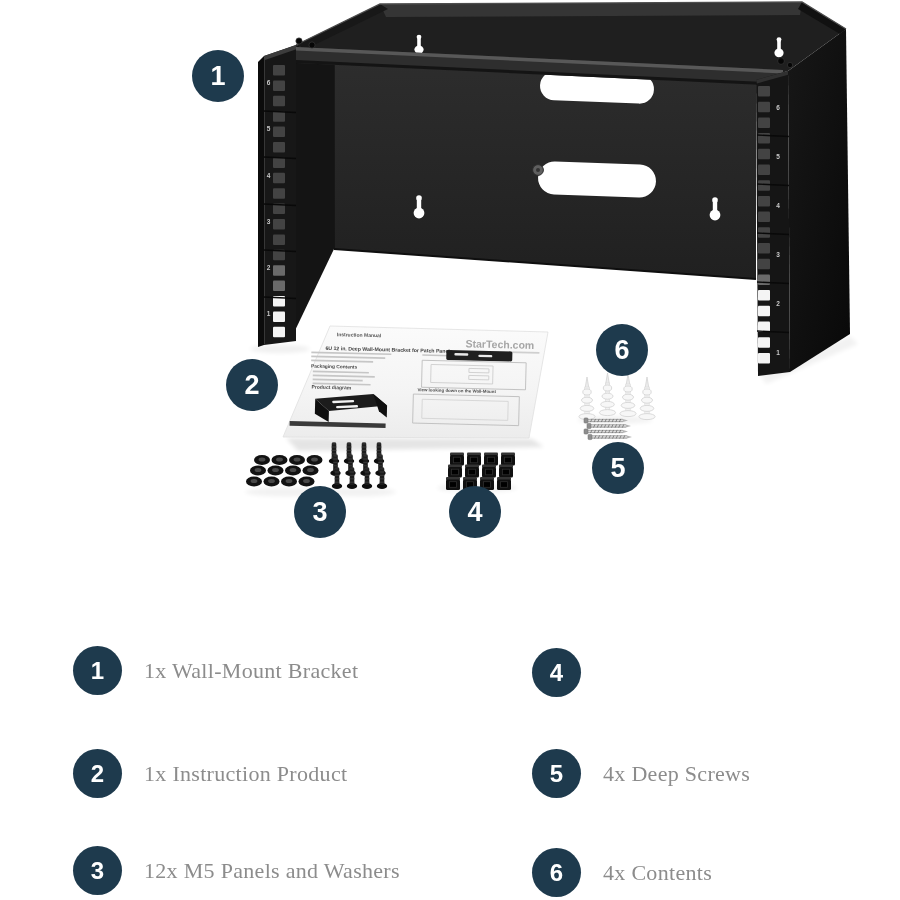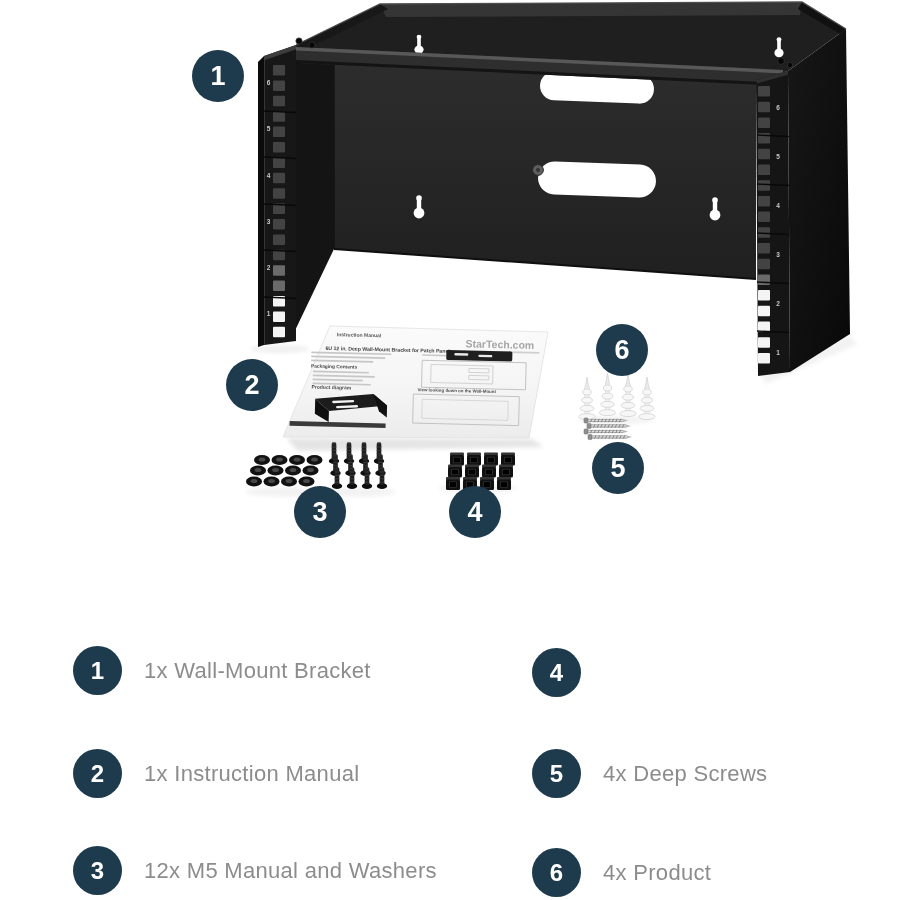--- a/index.html
+++ b/index.html
@@ -22,7 +22,7 @@
   }
   .legend-label {
     margin-left:22px; font-size:22px; letter-spacing:0.3px;
-    color:var(--legend-text,#8c8c8c); white-space:nowrap;
+    color:var(--legend-text,#8c8c8c); white-space:nowrap;font-family:Liberation Serif, serif;
   }
 </style>
 </head>

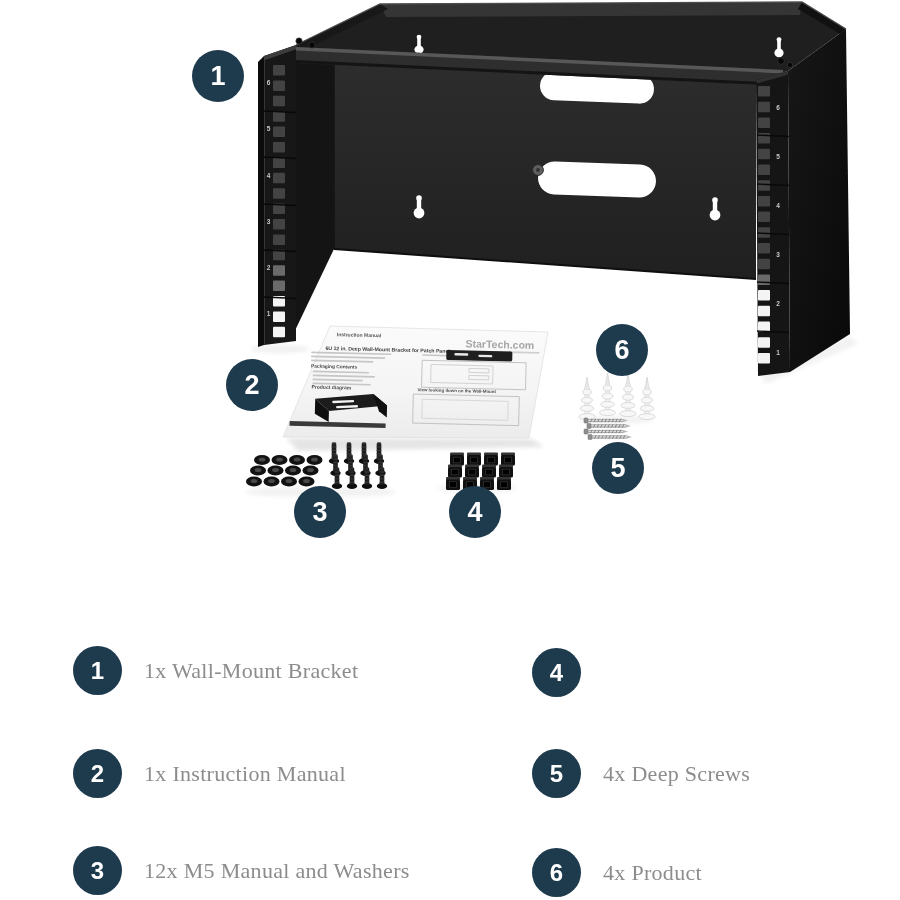--- a/index.html
+++ b/index.html
@@ -512,7 +512,7 @@
       <div class="legend-badge">
           <span>2</span>
         </div>
-      <div class="legend-label">1x Instruction Manual</div>
+      <div class="legend-label">1x Instruction Product</div>
     </div>
     <div class="legend-item" style="left:73px; top:846px;">
       <div class="legend-badge">

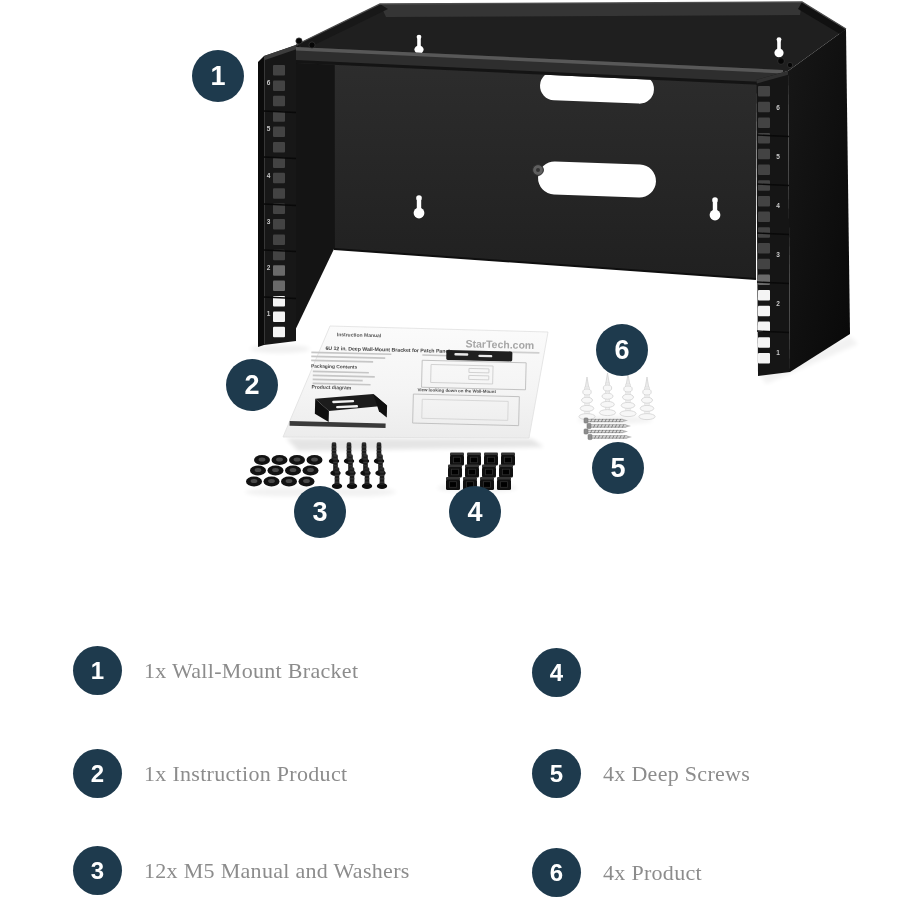--- a/index.html
+++ b/index.html
@@ -518,7 +518,7 @@
       <div class="legend-badge">
           <span>3</span>
         </div>
-      <div class="legend-label">12x M5 Manual and Washers</div>
+      <div class="legend-label">12x M5 Panels and Washers</div>
     </div>
     <div class="legend-item" style="left:532px; top:648px;">
       <div class="legend-badge">

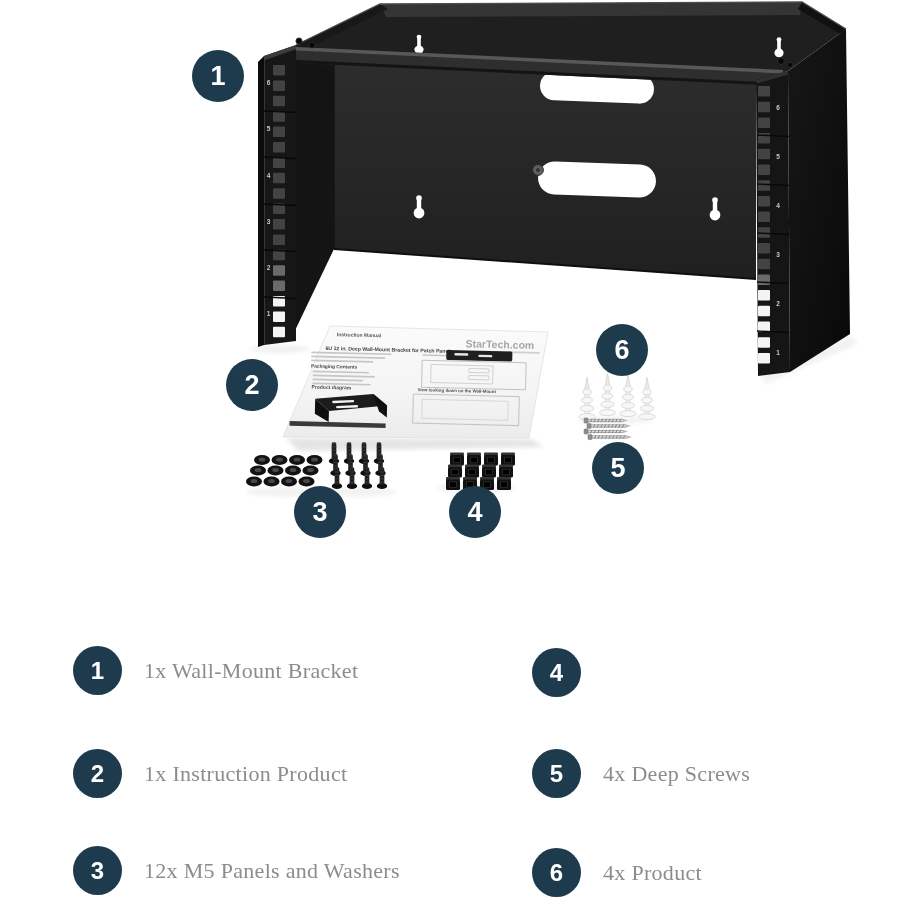--- a/index.html
+++ b/index.html
@@ -535,7 +535,7 @@
       <div class="legend-badge">
           <span>6</span>
         </div>
-      <div class="legend-label">4x Product</div>
+      <div class="legend-label">4x Contents</div>
     </div>
   </div>
 </div>

